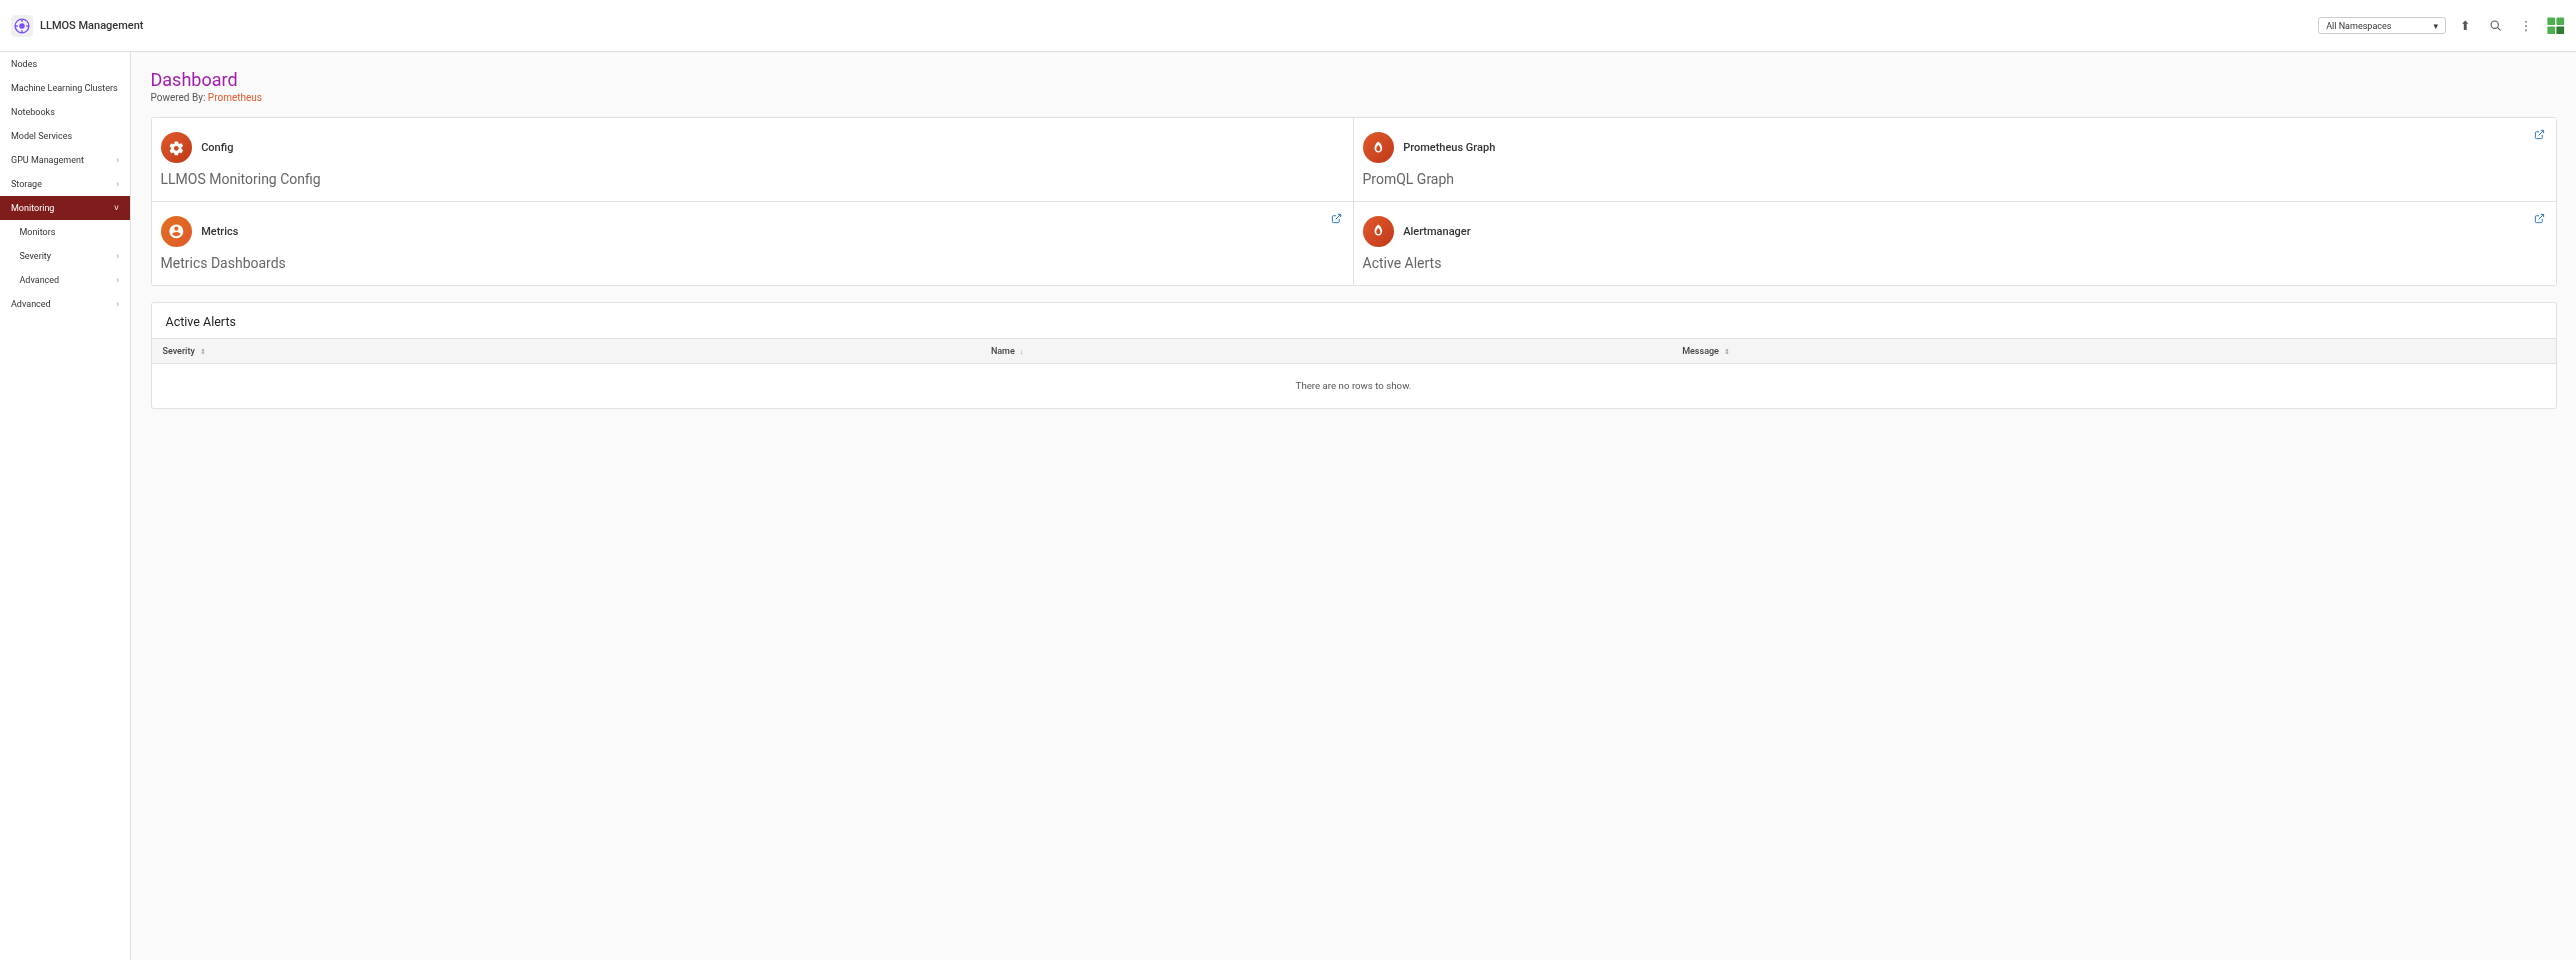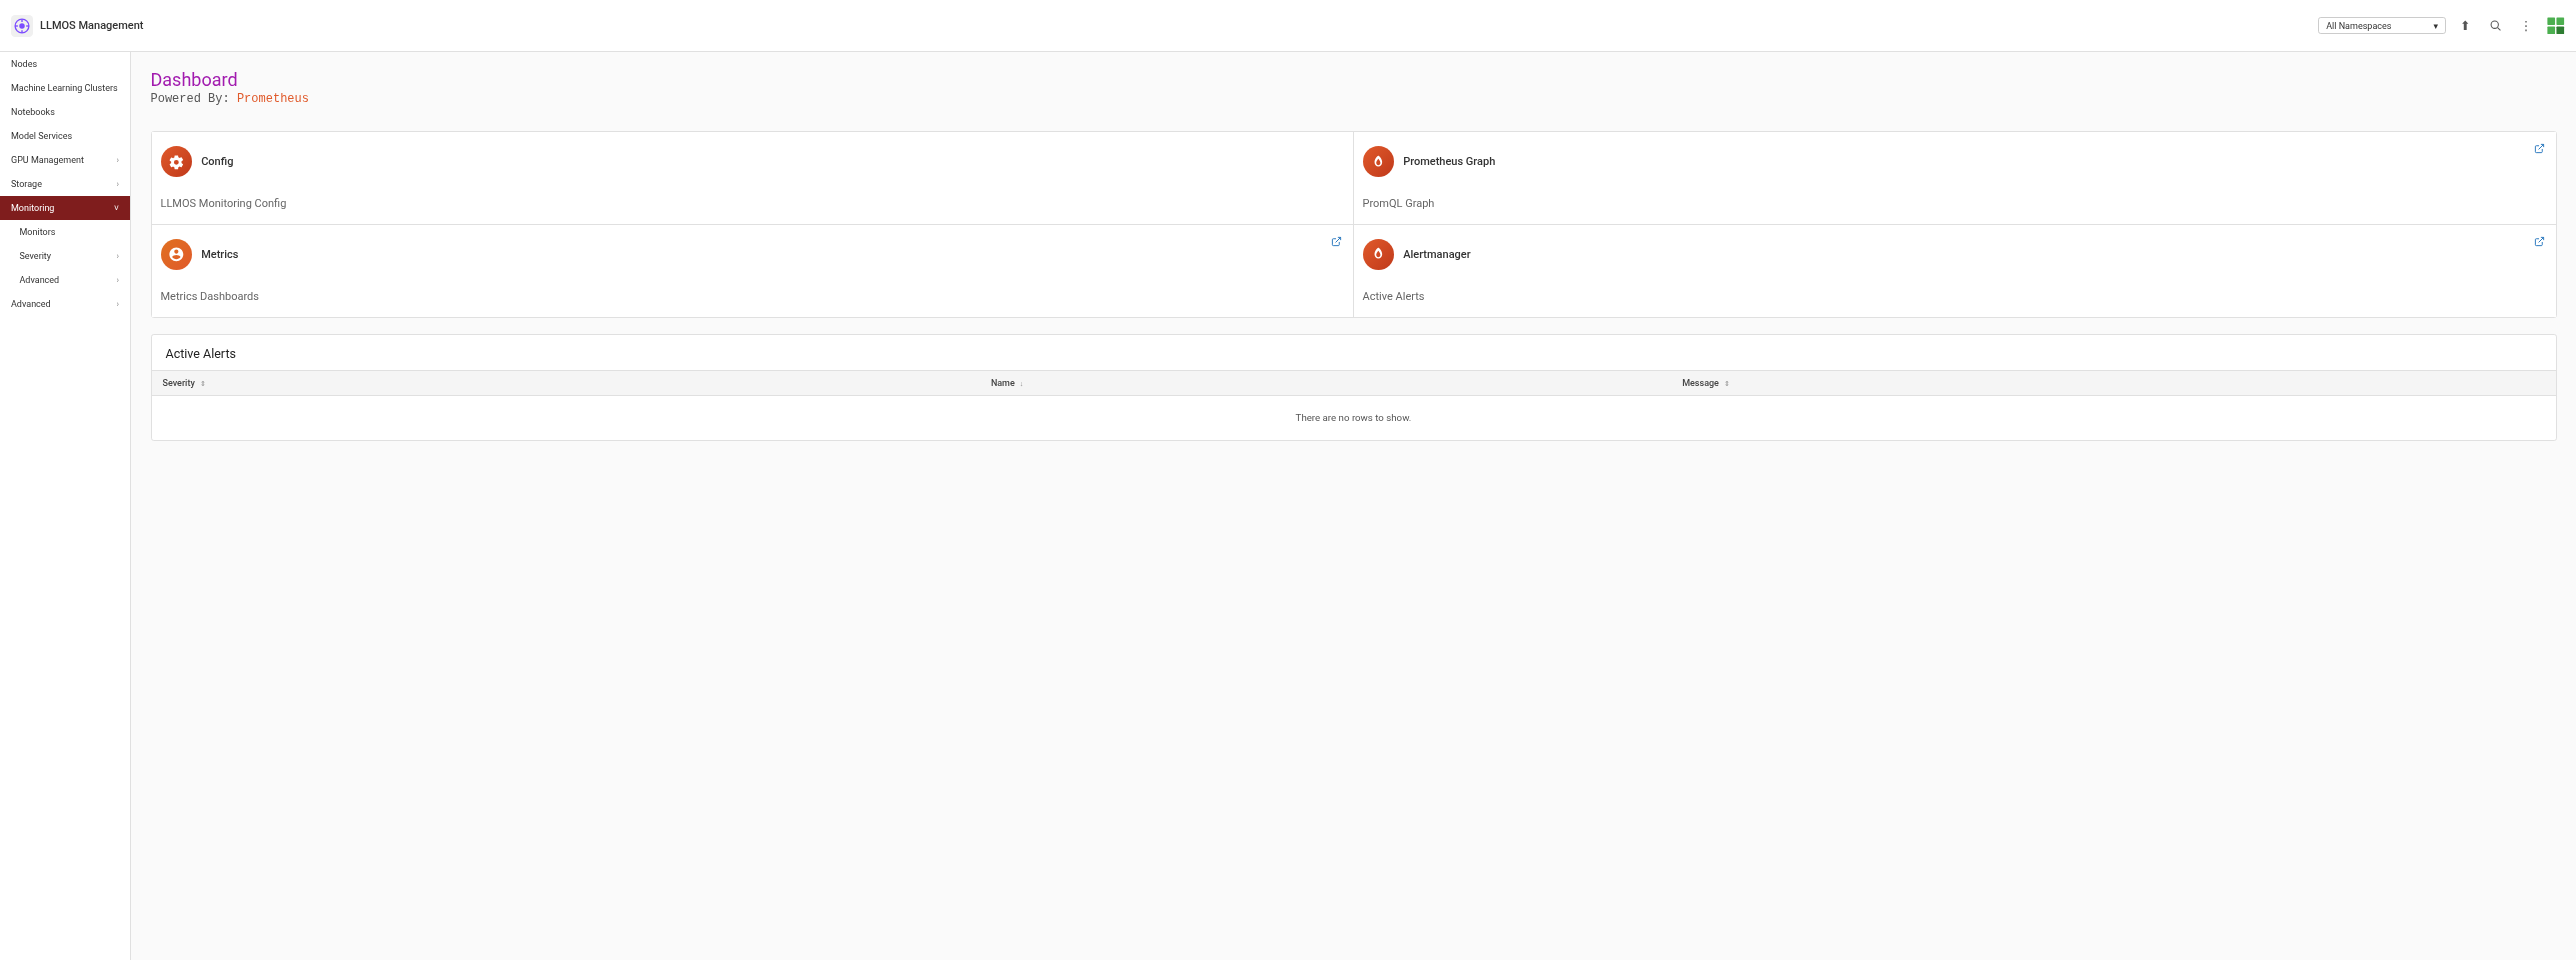--- a/index.html
+++ b/index.html
@@ -114,10 +114,9 @@
       margin-bottom: 2.8px;
     }
     .powered-by {
-      font-size: 12px;
+      font-size: 10px;
       color: #555;
-      margin-bottom: 25px;
-      font-family: Liberation Mono, monospace;
+      margin-bottom: 14px;
     }
     .powered-by a {
       color: #e05a2b;

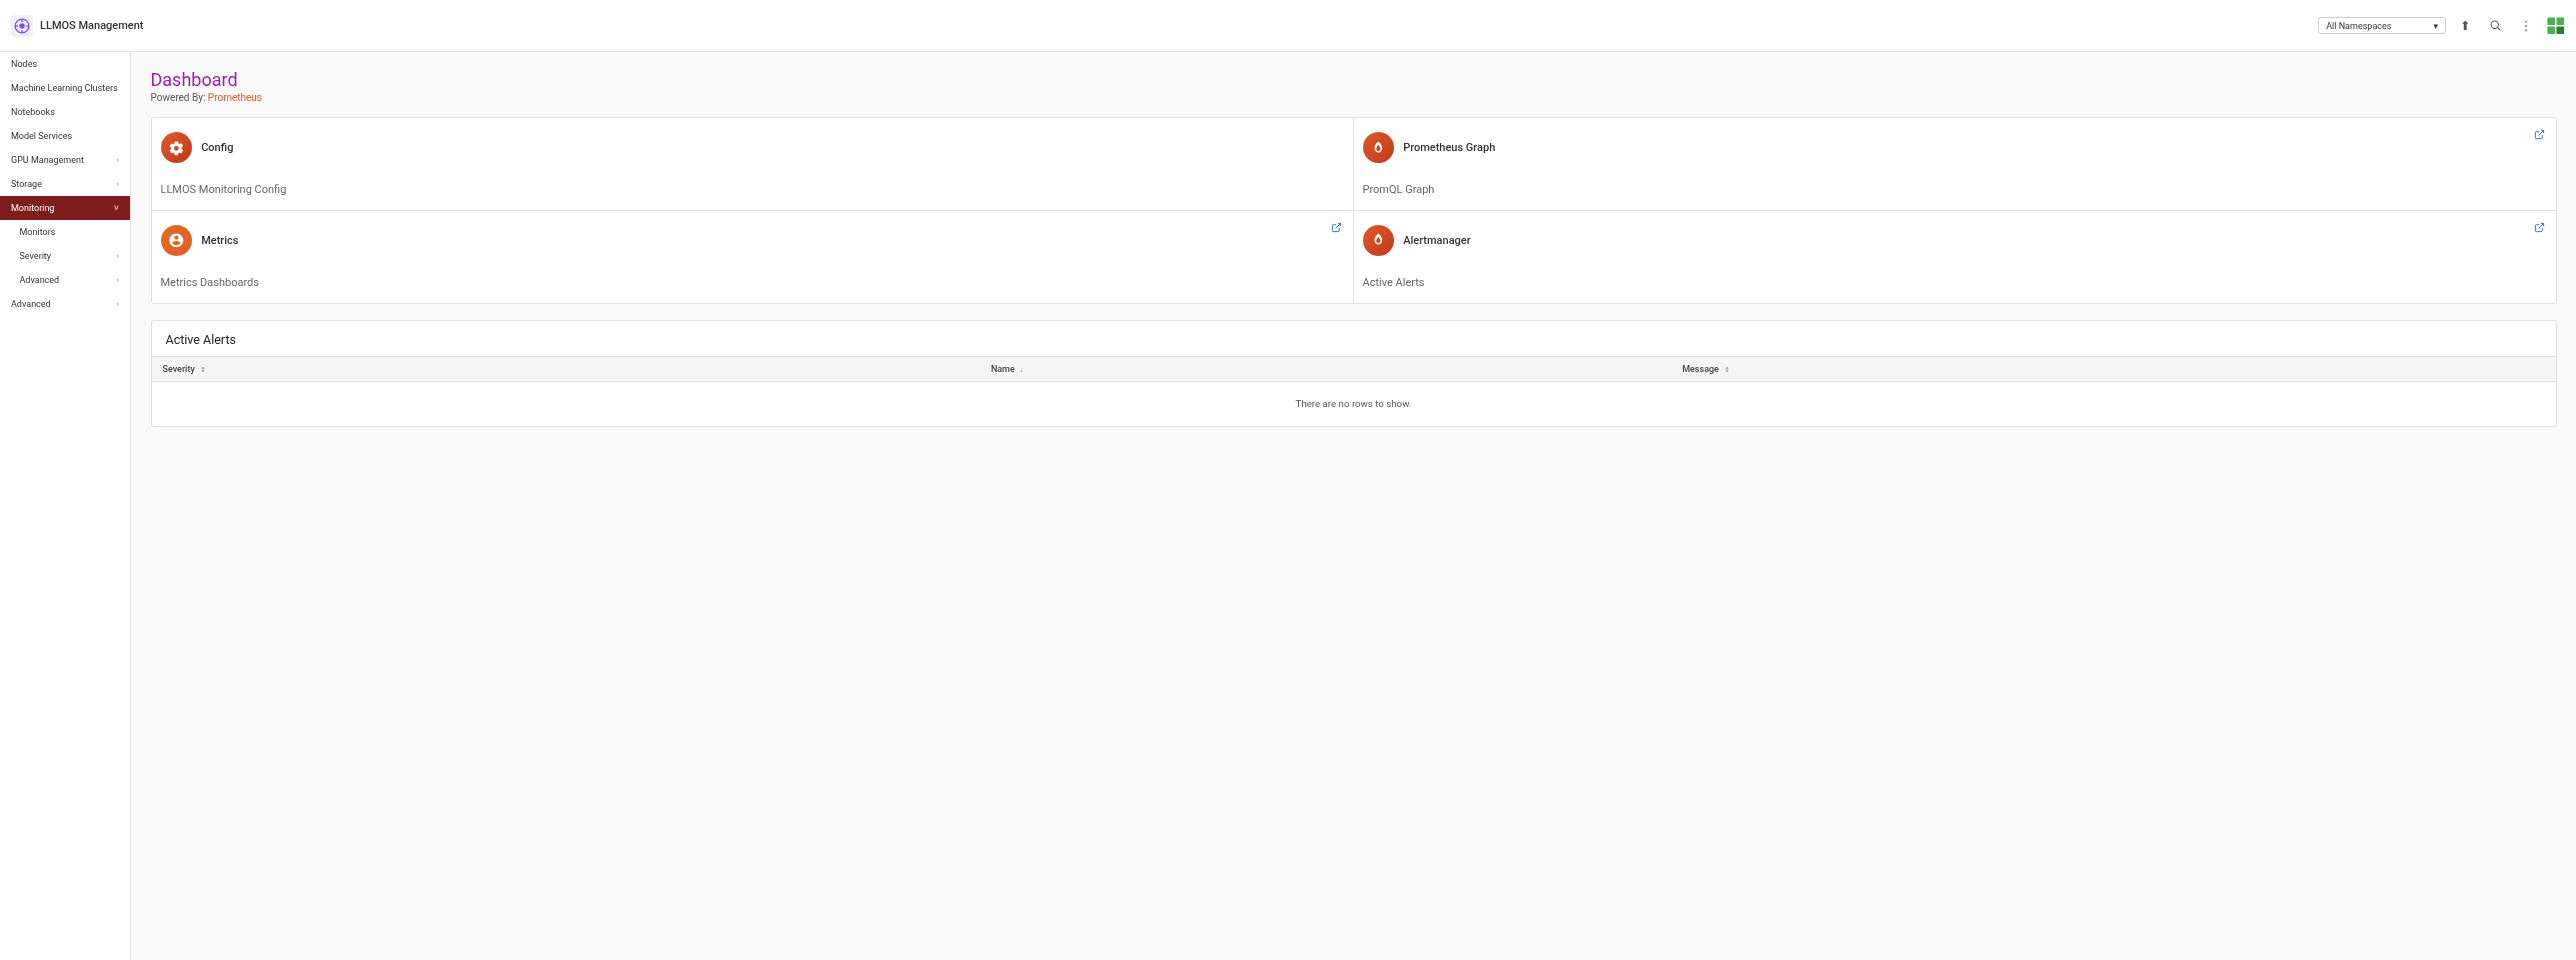--- a/index.html
+++ b/index.html
@@ -138,7 +138,7 @@
       border: 0.7px solid #e0e0e0;
       display: flex;
       flex-direction: column;
-      gap: 14px;
+      gap: 2px;
       position: relative;
       background: #fff;
     }

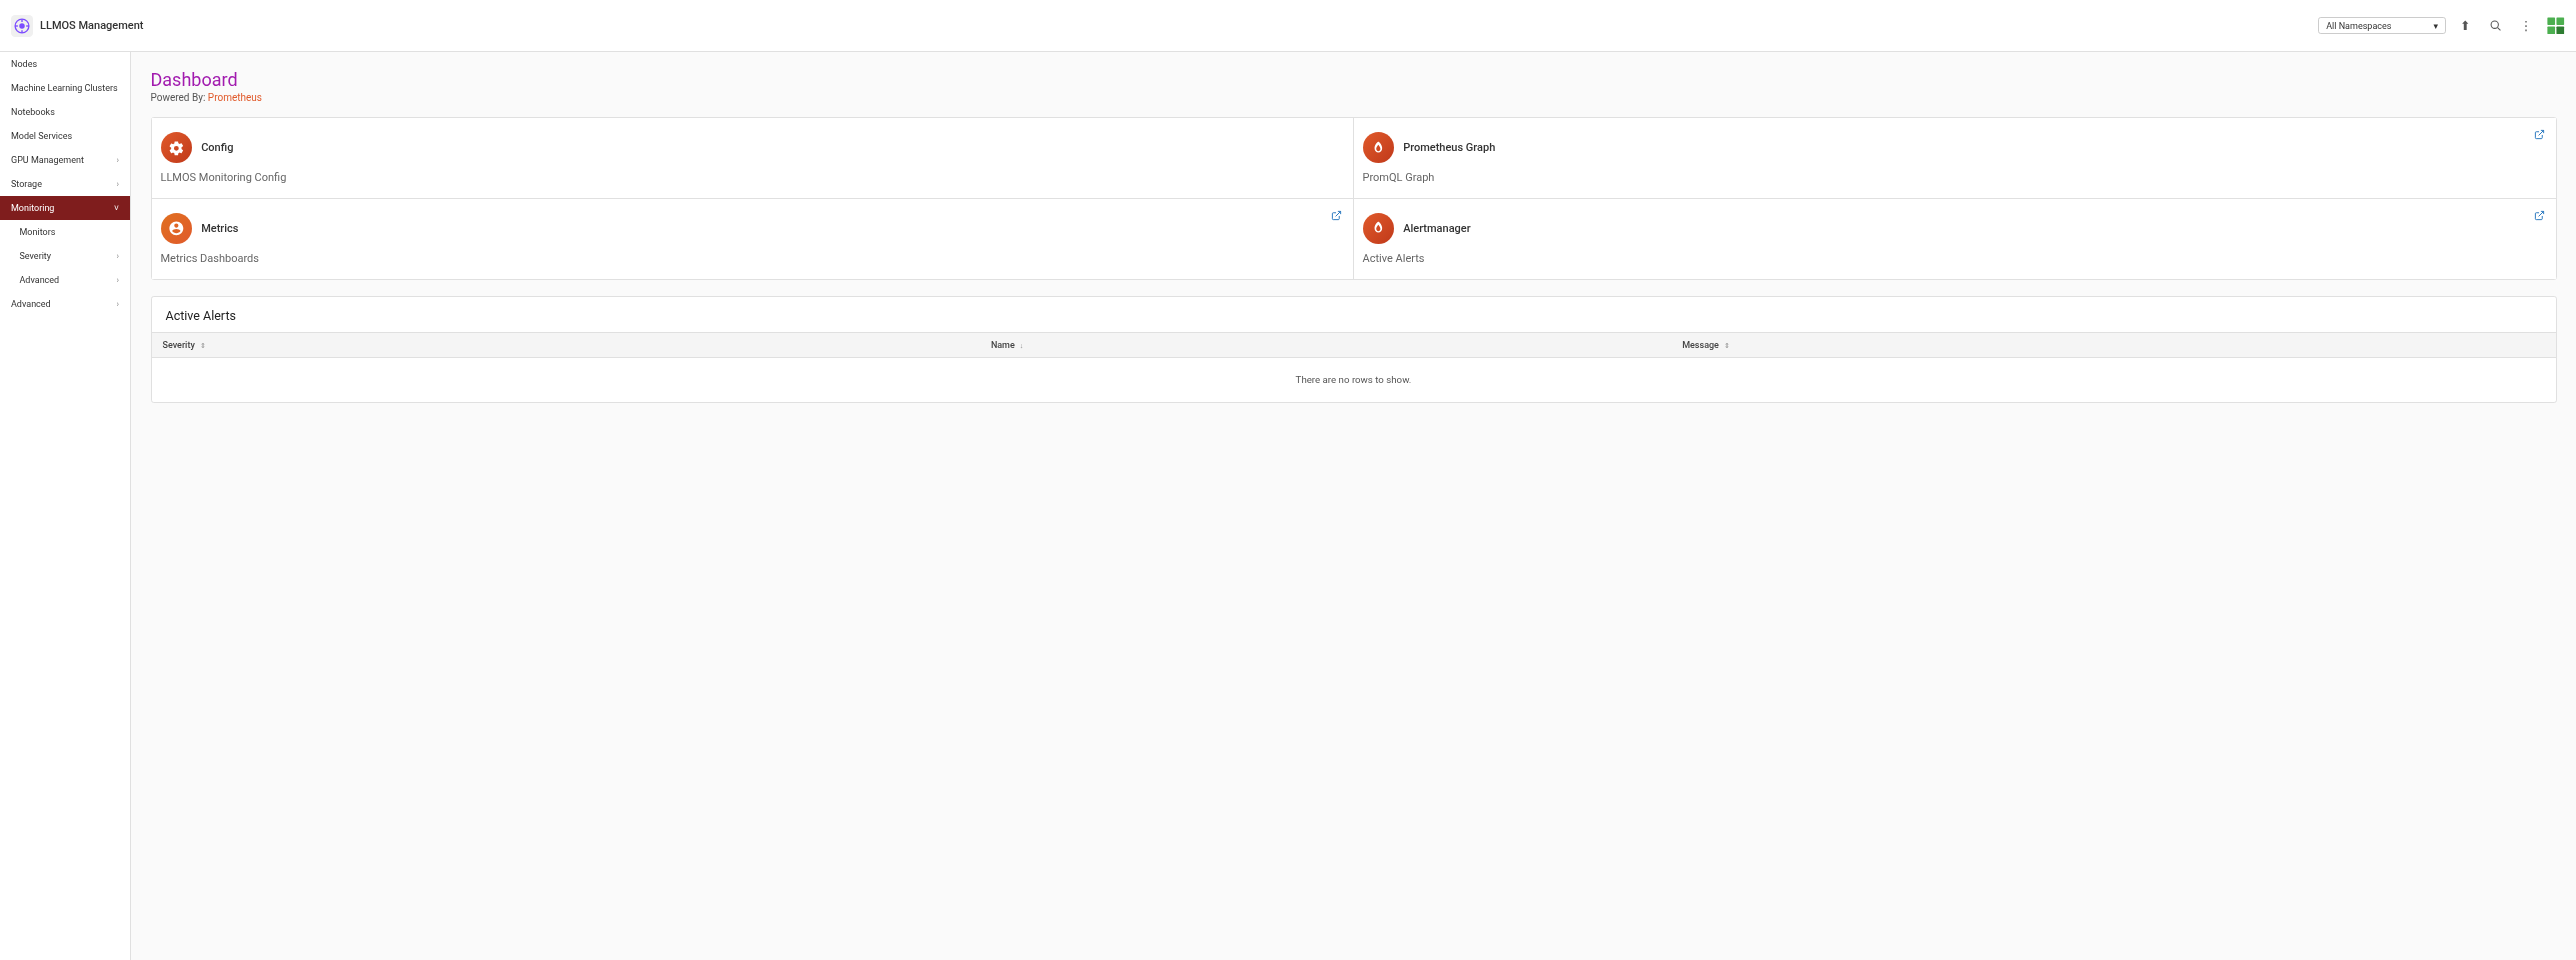--- a/index.html
+++ b/index.html
@@ -174,7 +174,7 @@
       color: #333;
     }
     .card-subtitle {
-      font-size: 11px;
+      font-size: 14px;
       color: #666;
       padding-left: 0;
     }

